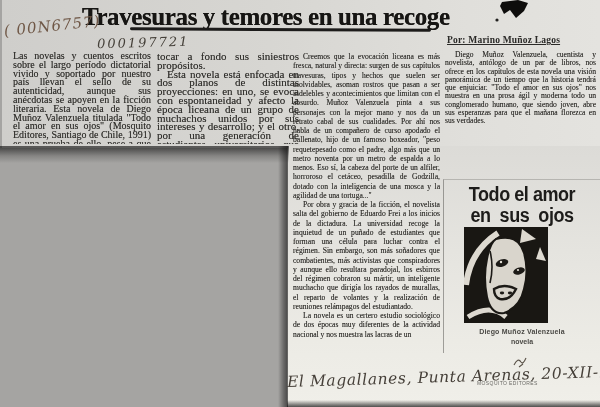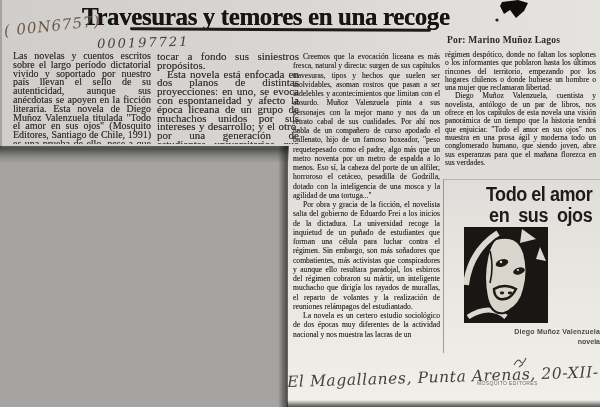--- a/index.html
+++ b/index.html
@@ -41,7 +41,7 @@
   }
   .byline {
     position:absolute; left:447px; top:35px; font-size:9.5px; font-weight:bold;
-    color:#2b2a28; letter-spacing:.2px; white-space:nowrap;
+    color:#2b2a28; letter-spacing:.2px; white-space:nowrap;text-decoration:underline;
   }
   .ink-blob { position:absolute; left:494px; top:0; }
   

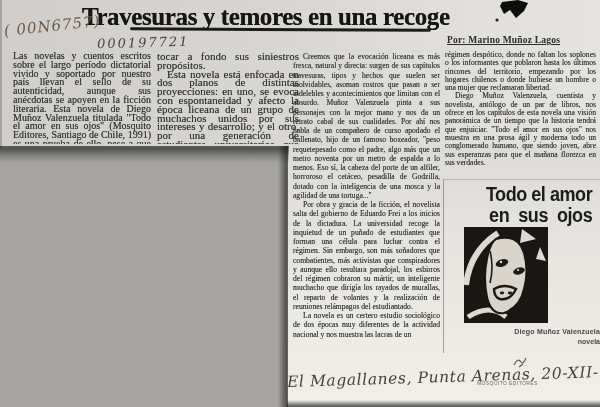--- a/index.html
+++ b/index.html
@@ -140,7 +140,6 @@
   </div>
 
   <div class="col col4">
-    <p class="cont">régimen despótico, donde no faltan los soplones o los informantes que poblaron hasta los últimos rincones del territorio, empezando por los hogares chilenos o donde hubiese un hombre o una mujer que reclamaran libertad.</p>
     <p>Diego Muñoz Valenzuela, cuentista y novelista, antólogo de un par de libros, nos ofrece en los capítulos de esta novela una visión panorámica de un tiempo que la historia tendrá que enjuiciar. "Todo el amor en sus ojos" nos muestra en una prosa ágil y moderna todo un conglomerado humano, que siendo joven, abre sus esperanzas para que el mañana florezca en sus verdades.</p>
   </div>
 

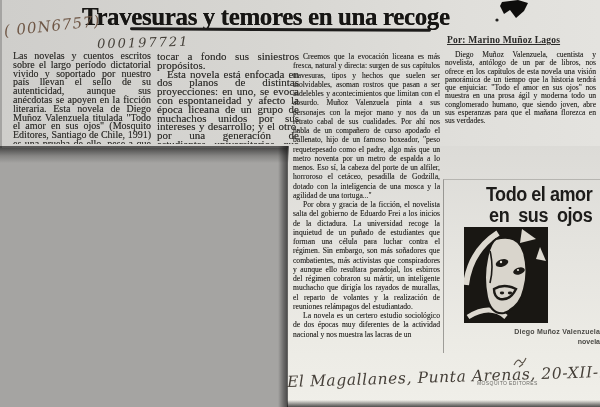--- a/index.html
+++ b/index.html
@@ -59,7 +59,7 @@
   .ad {
     position:absolute; left:443px; top:179px; width:156px; height:173px;
     border-left:1px solid rgba(95,94,90,.55); border-top:1px solid rgba(120,119,115,.4);
-    text-align:right;
+    text-align:center;
   }
   .ad-title {
     font-family:"Liberation Sans", sans-serif; font-weight:bold; color:#1d1c1a;

